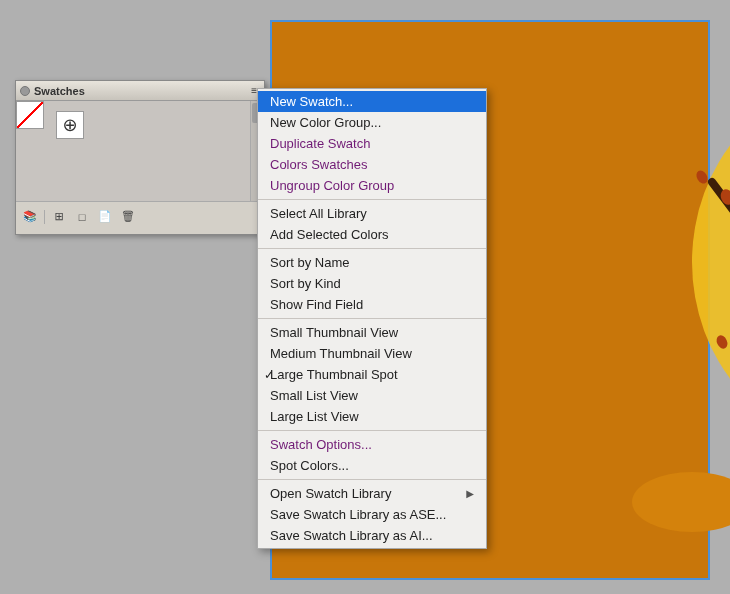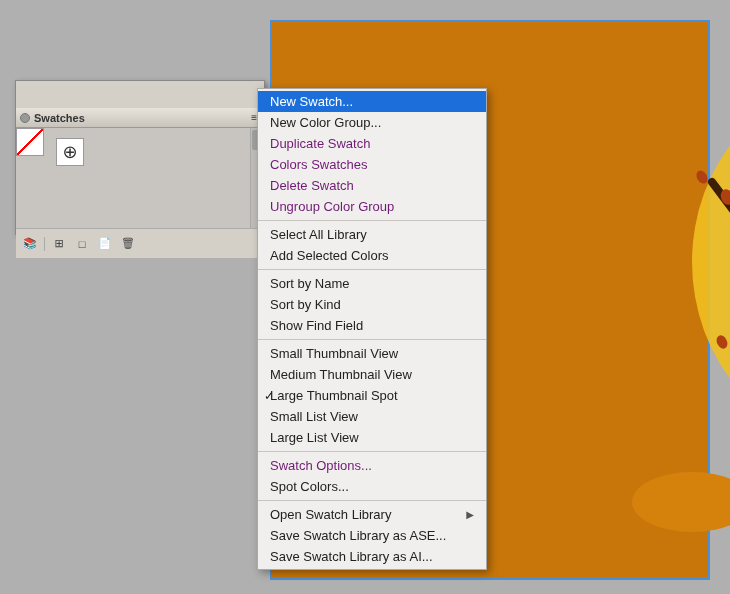--- a/index.html
+++ b/index.html
@@ -53,7 +53,6 @@
       border-bottom: 1px solid #999;
       padding: 2px 4px;
       height: 20px;
-      margin-top: 27px;
     }
 
     .panel-title-left {

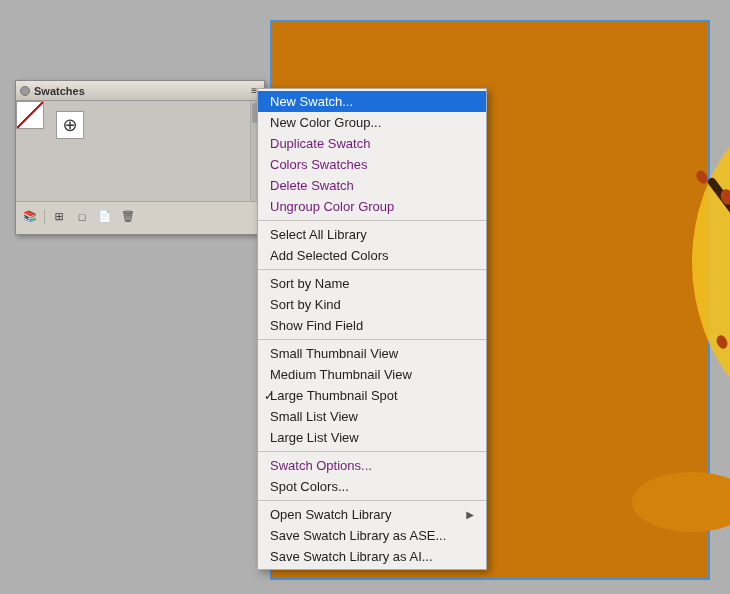--- a/index.html
+++ b/index.html
@@ -309,9 +309,6 @@
       <span>Colors Swatches</span>
     </div>
     <div class="menu-item disabled">
-      <span>Delete Swatch</span>
-    </div>
-    <div class="menu-item disabled">
       <span>Ungroup Color Group</span>
     </div>
     <div class="menu-separator"></div>

